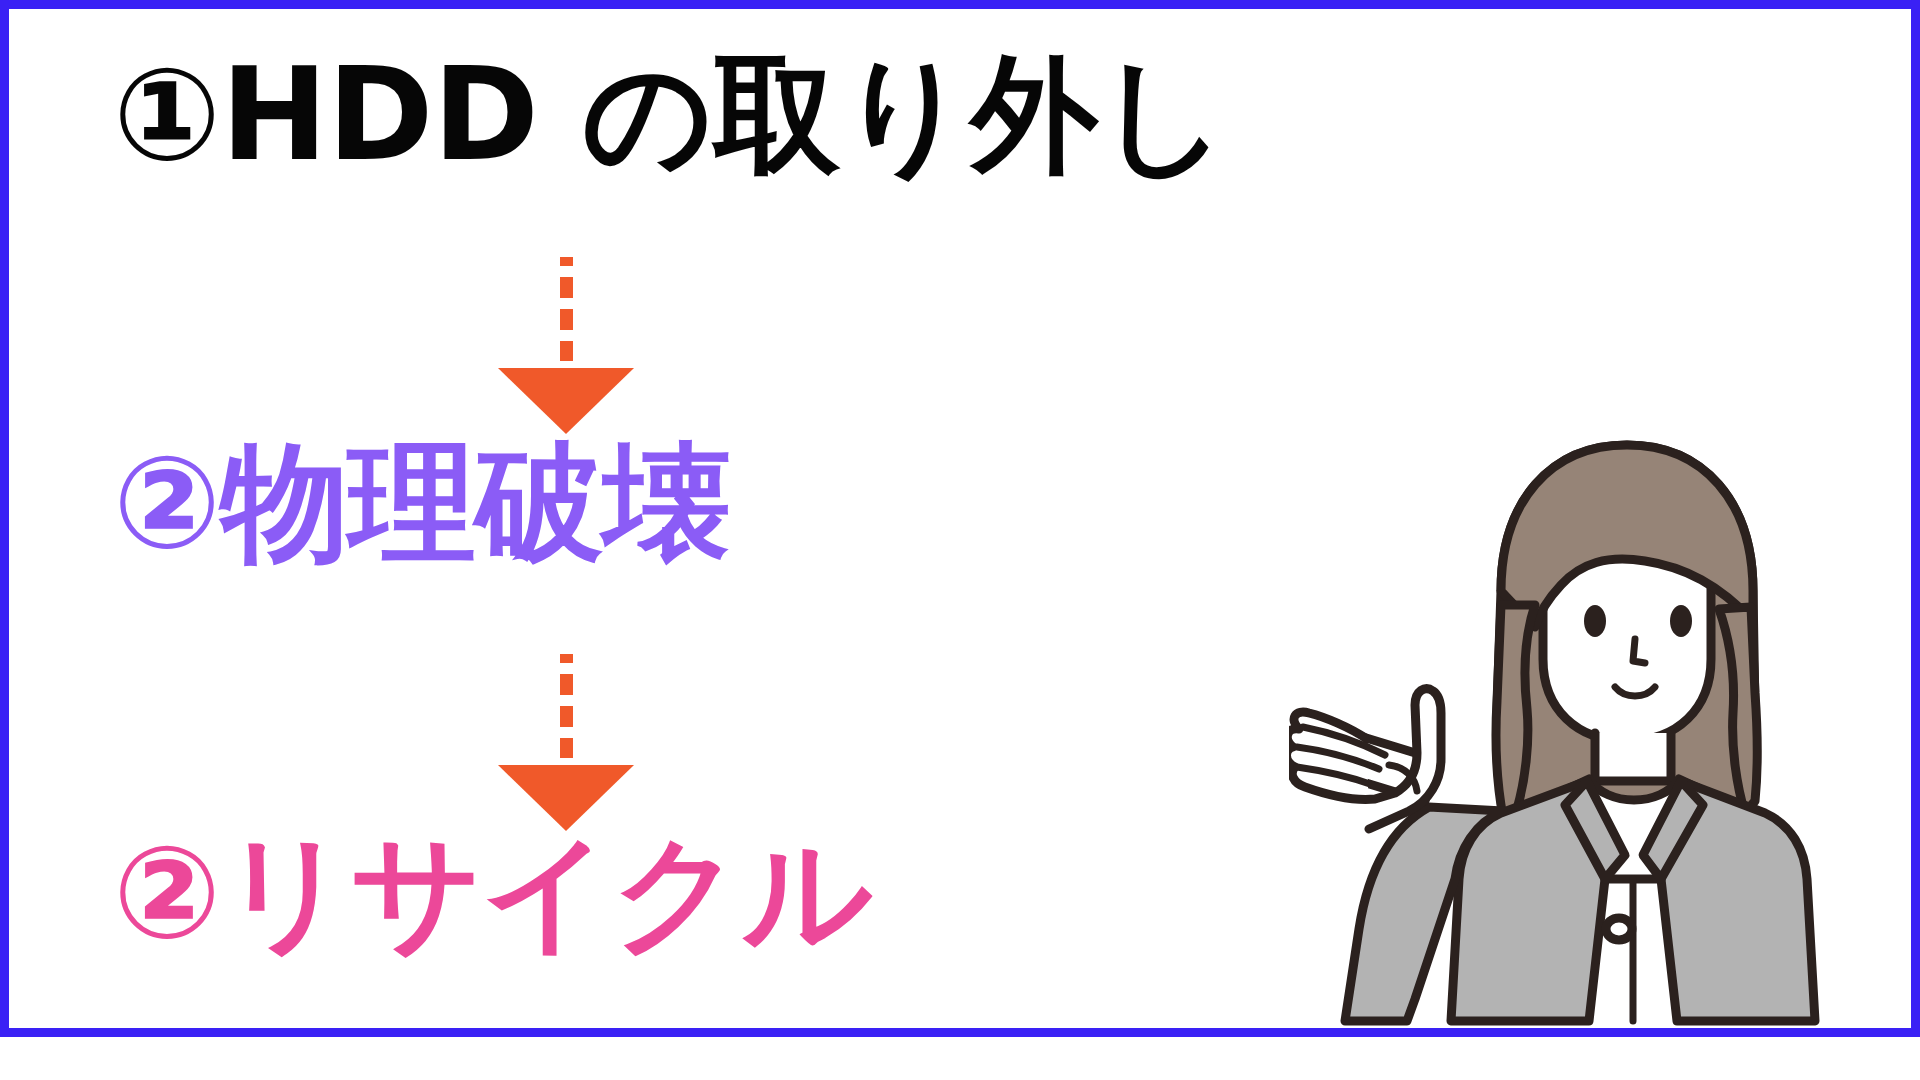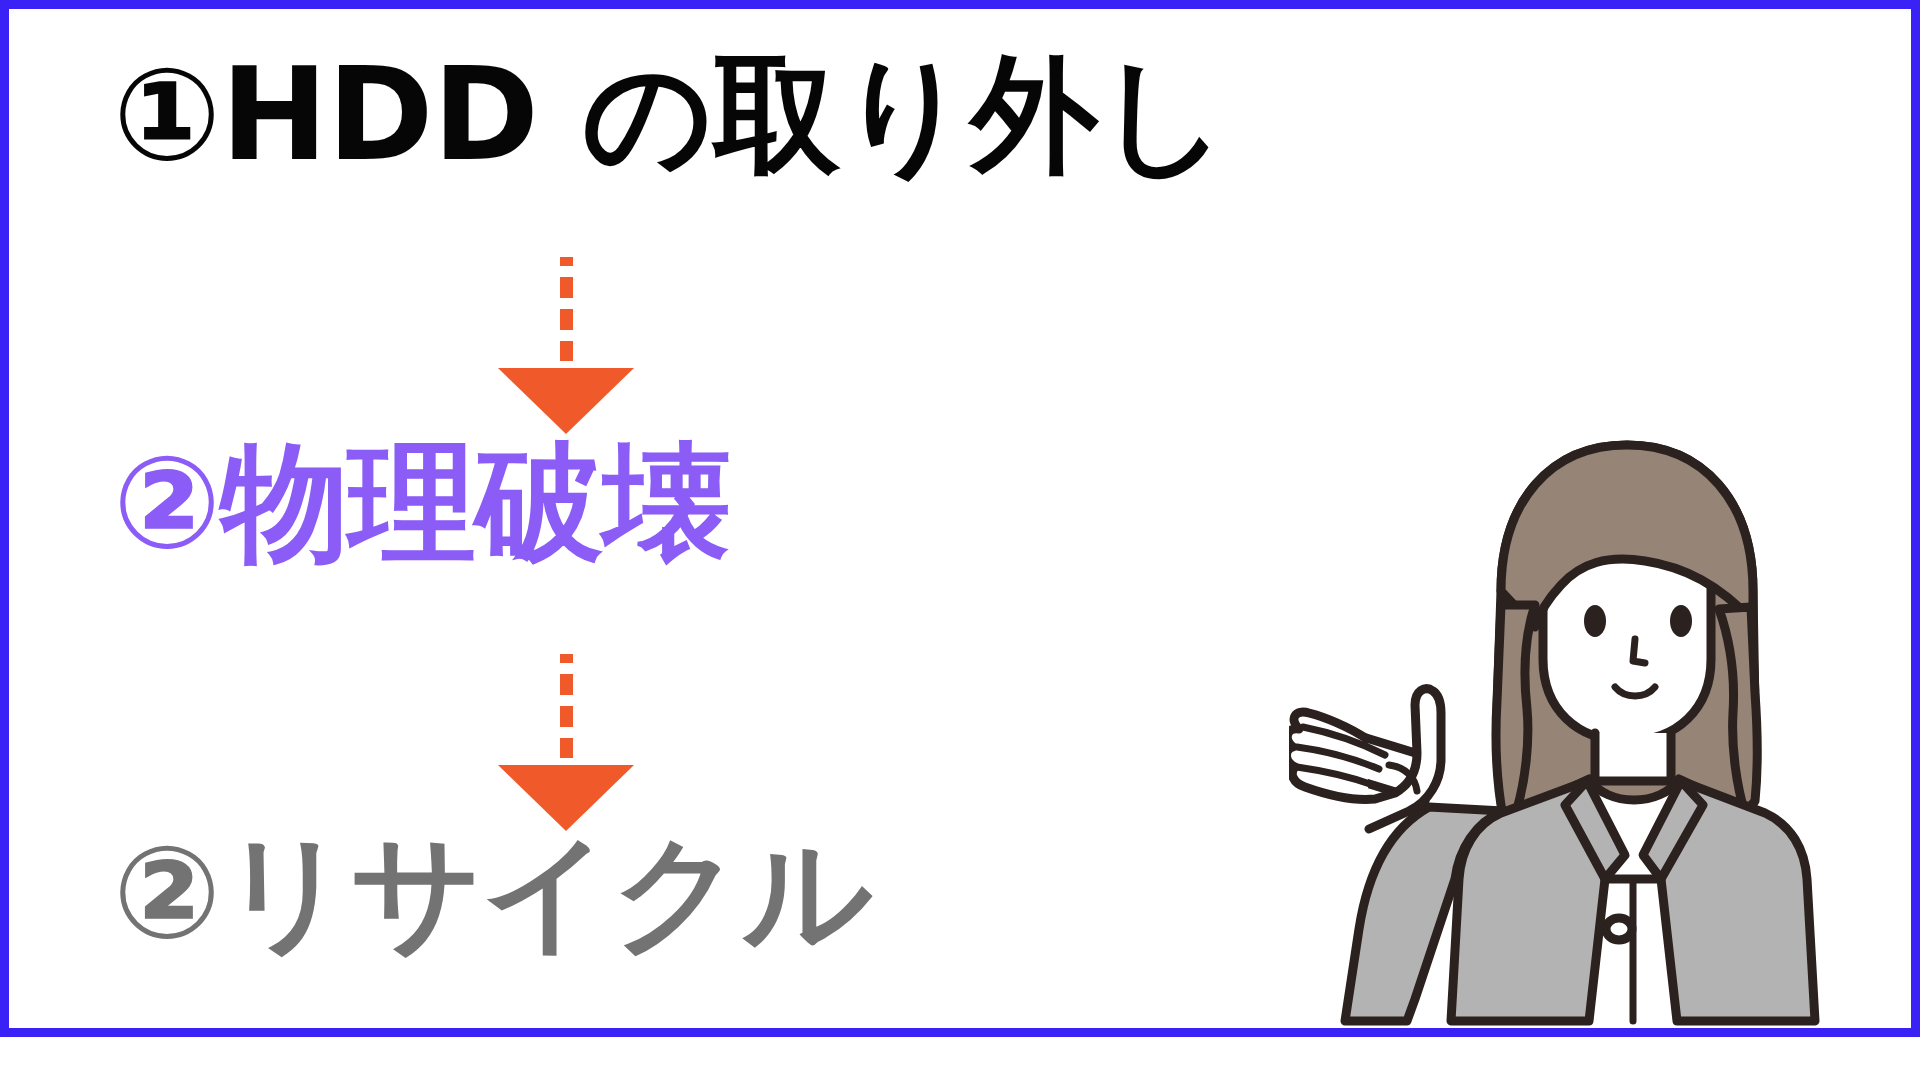--- a/index.html
+++ b/index.html
@@ -112,7 +112,7 @@
     <div class="head" style="border-top-color: rgb(240, 89, 42);"></div>
   </div>
 
-  <div class="step-line" id="step3" style="color: #737373;">
+  <div class="step-line" id="step3" style="color: #ec4899;">
     <span class="step-text">②リサイクル</span>
   </div>
 

